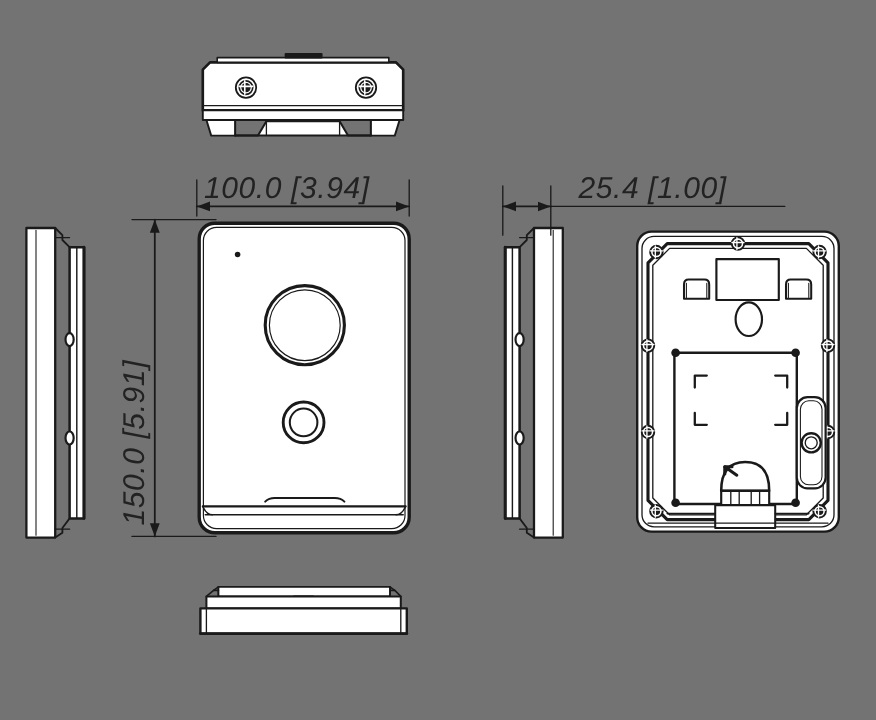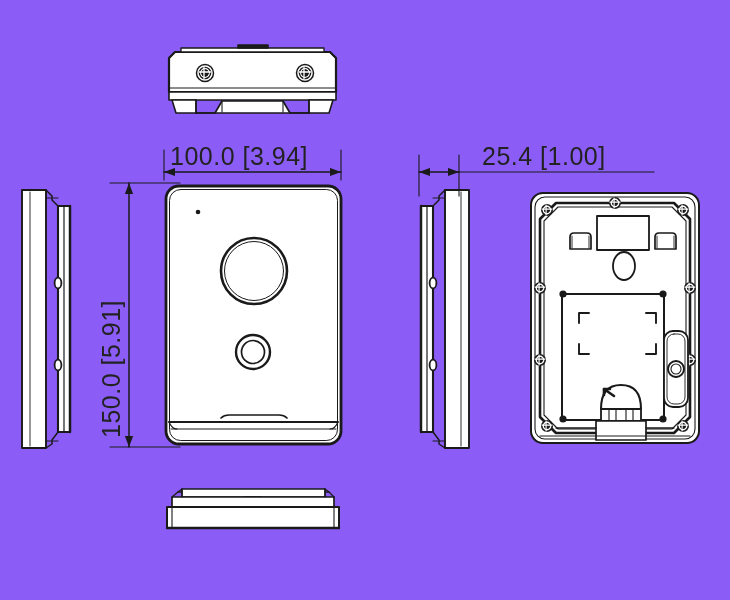--- a/index.html
+++ b/index.html
@@ -17,7 +17,8 @@
     position: relative;
     width: 730px;
     height: 600px;
-    background: #8b5cf6;
+    background: #737373;
+    font-style: italic;
   }
   #drawing {
     position: absolute;

